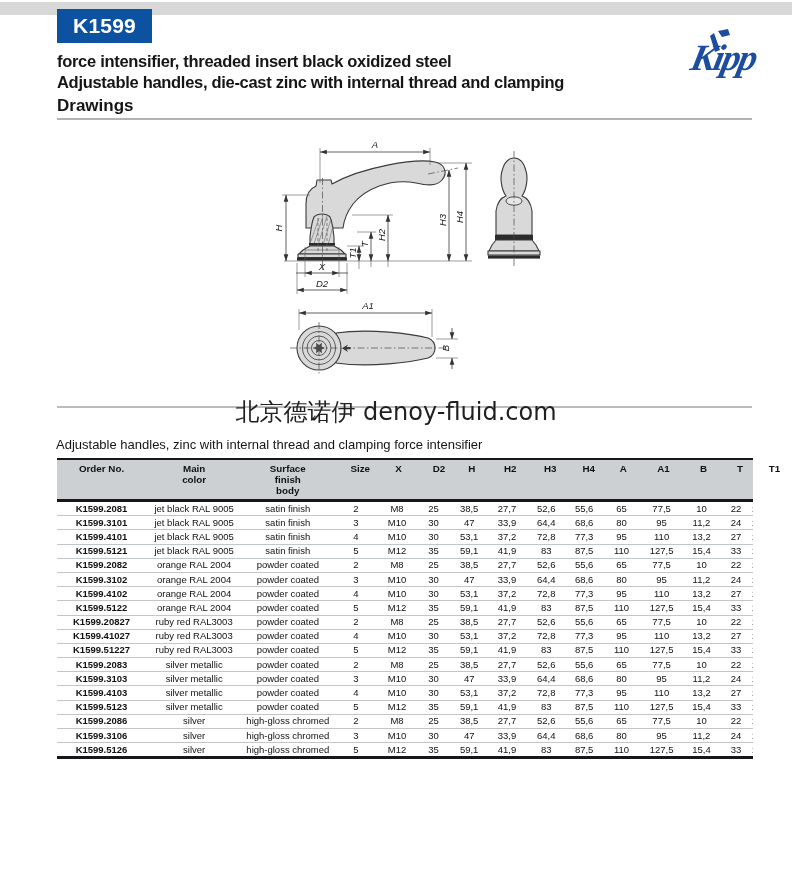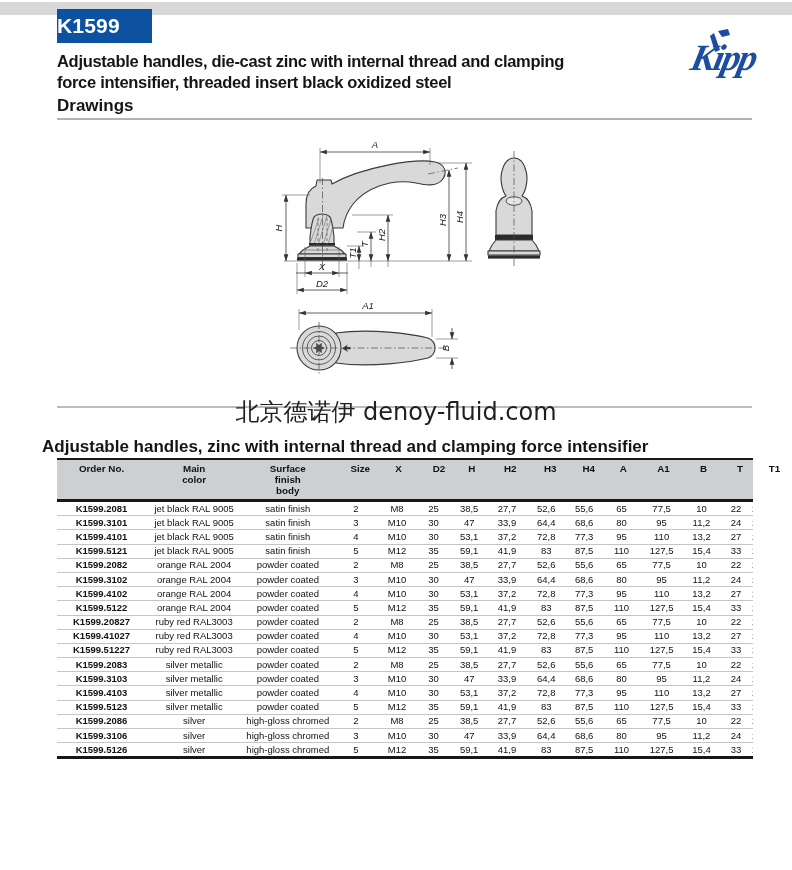--- a/index.html
+++ b/index.html
@@ -10,7 +10,7 @@
   .top-strip{position:absolute;left:0;top:2px;width:792px;height:13px;background:#d8d8d8;}
   .code-box{
     position:absolute;left:57px;top:9px;width:95px;height:34px;background:#0d52a0;
-    color:#fff;font-weight:bold;font-size:21px;display:flex;align-items:center;
+    color:#fff;font-weight:bold;font-size:21px;display:flex;align-items:center;justify-content:center;
     letter-spacing:.2px;
   }
   .page-title{

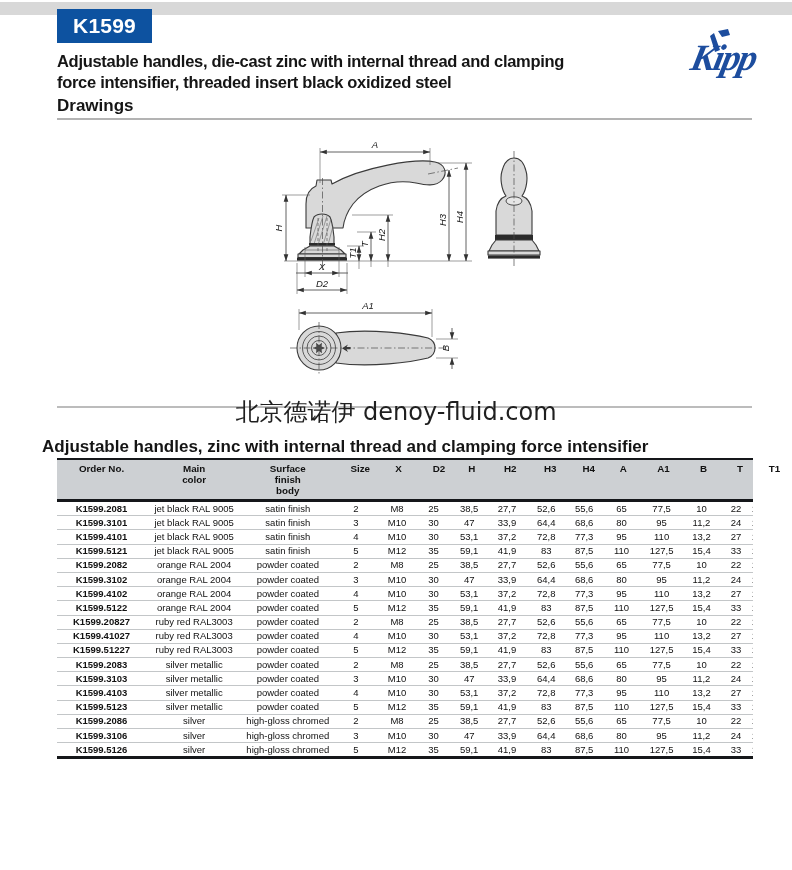--- a/index.html
+++ b/index.html
@@ -74,8 +74,8 @@
 </div>
 
 <div class="page-title">
+  <div>force intensifier, threaded insert black oxidized steel</div>
   <div>Adjustable handles, die-cast zinc with internal thread and clamping</div>
-  <div>force intensifier, threaded insert black oxidized steel</div>
 </div>
 
 <div class="drawings-label">Drawings</div>

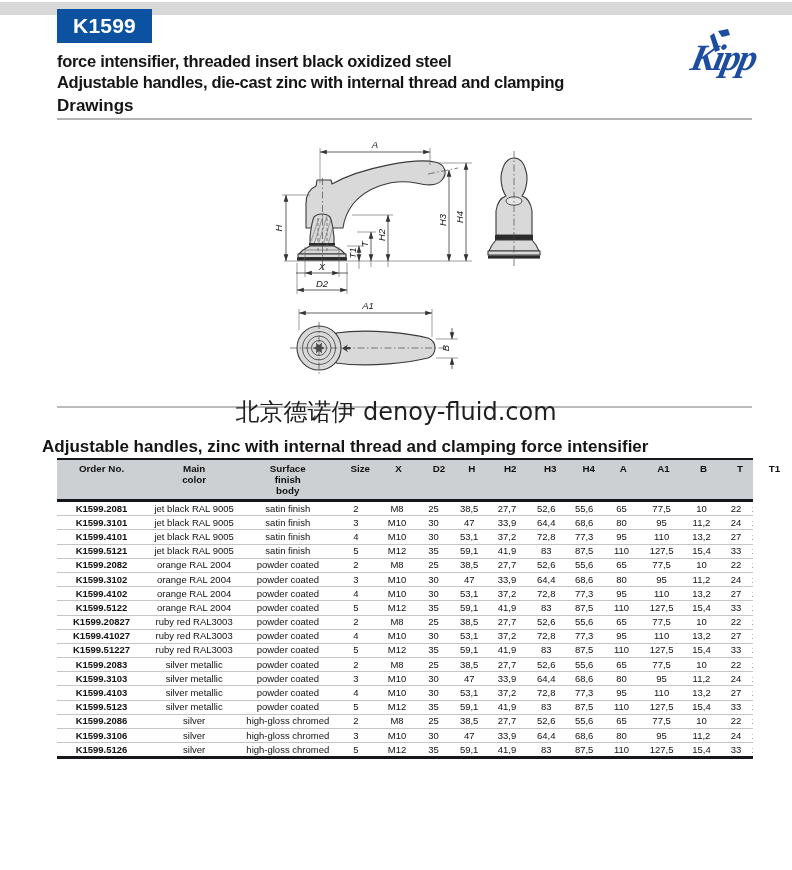--- a/index.html
+++ b/index.html
@@ -26,7 +26,7 @@
     position:absolute;left:0;top:396px;width:792px;text-align:center;font-weight:normal;
     font-size:24px;color:#1f1f1f;font-family:"DejaVu Sans","Liberation Sans",sans-serif;
   }
-  .table-caption{position:absolute;left:42px;top:437px;font-weight:bold;font-size:17px;color:#151515;}
+  .table-caption{position:absolute;left:56px;top:437px;font-weight:normal;font-size:13px;color:#151515;}
   .table-wrap{position:absolute;left:57px;top:458px;width:695px;}
   table.spec{width:100%;border-collapse:collapse;table-layout:fixed;}
   table.spec thead th{

